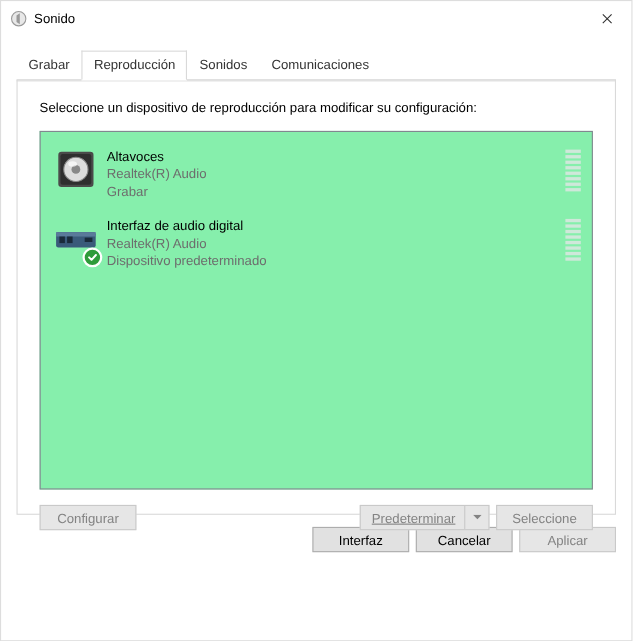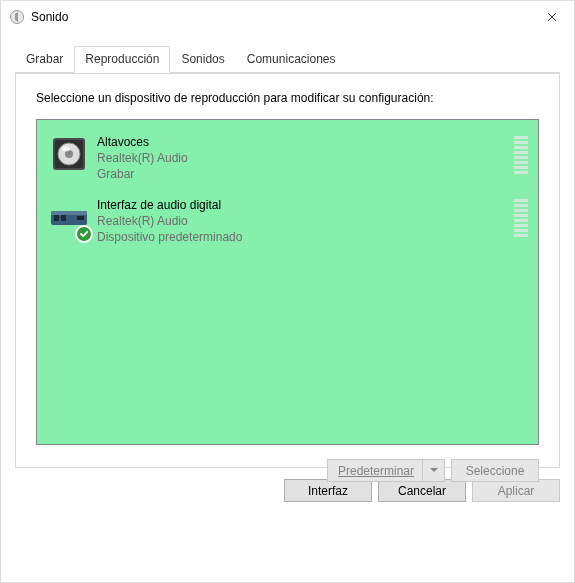--- a/index.html
+++ b/index.html
@@ -184,6 +184,7 @@
     </div>
 
     <div class="buttonrow">
+      <button class="btn disabled">Configurar</button>
       <div class="spacer"></div>
       <button class="btn split disabled">
         <span>Predeterminar</span>

